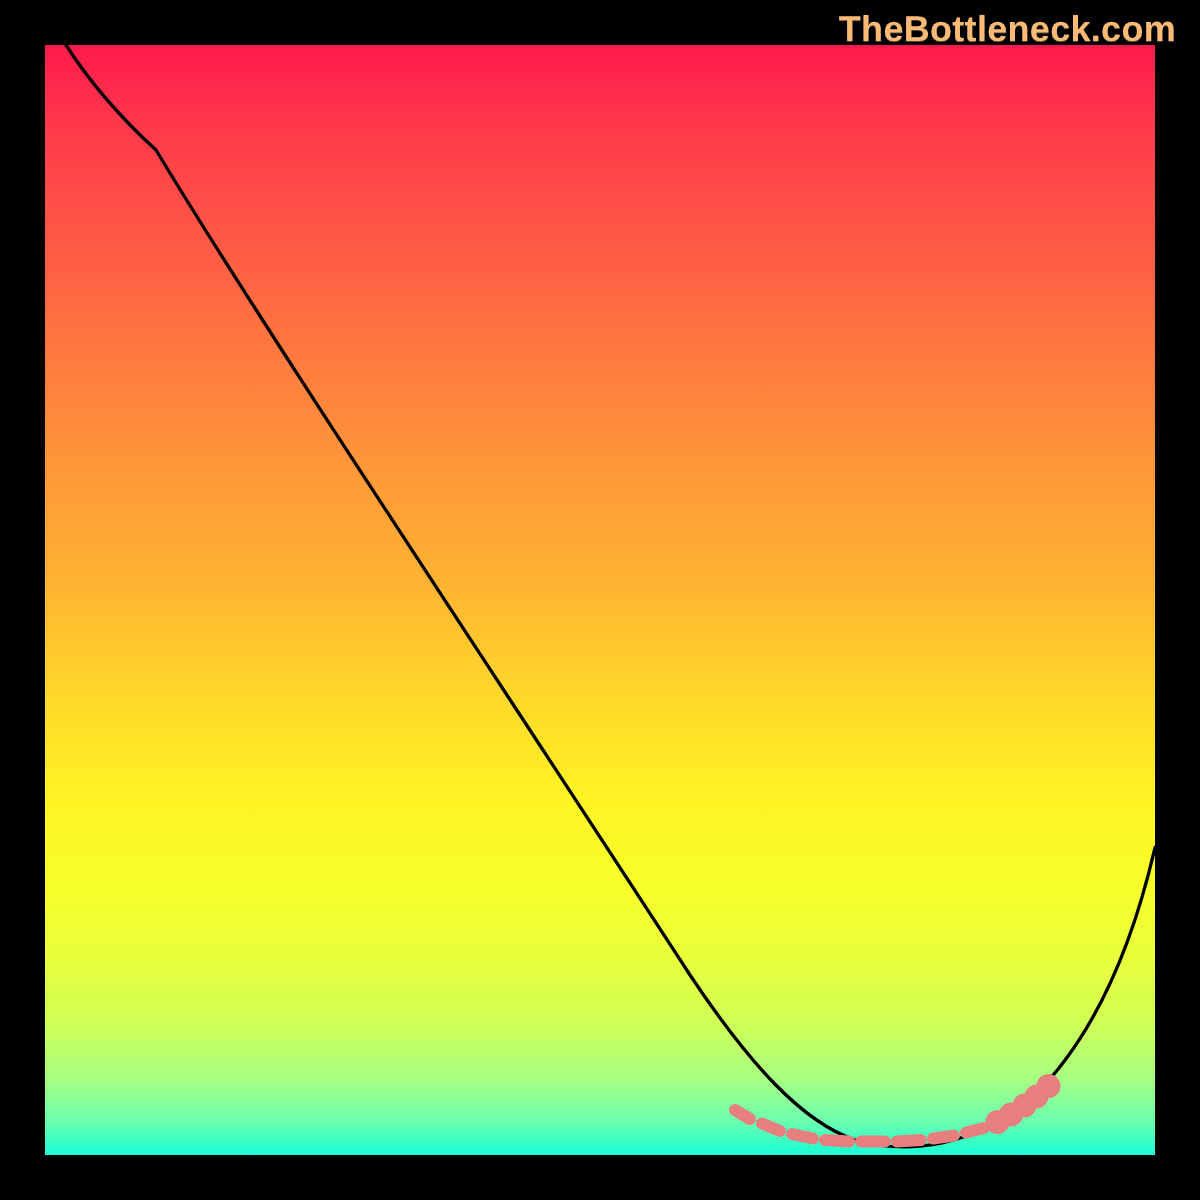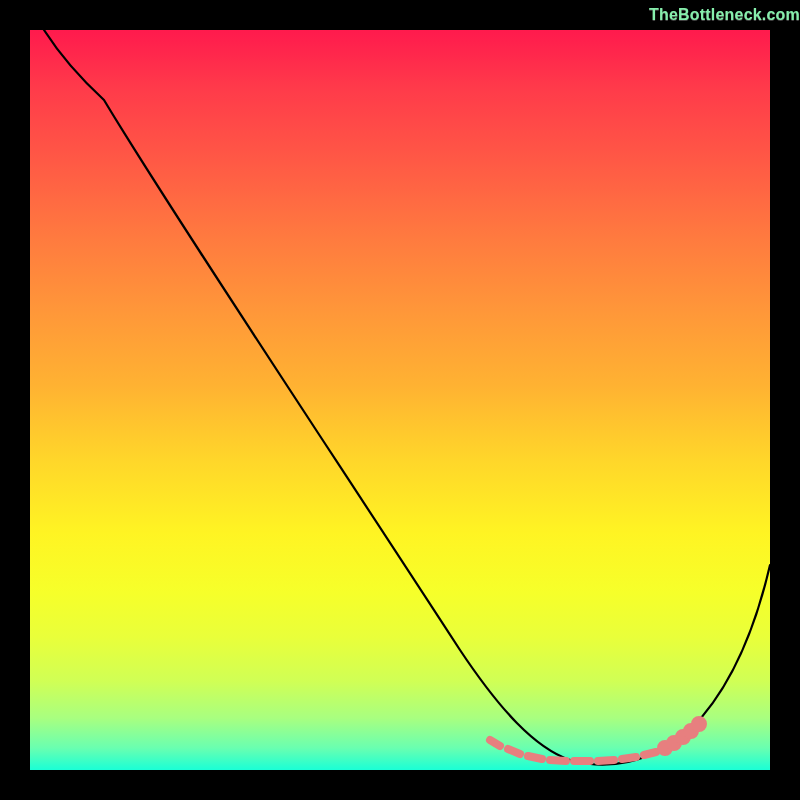--- a/index.html
+++ b/index.html
@@ -43,9 +43,9 @@
   .watermark {
     position: absolute;
     top: 6px;
-    right: 0;
-    color: #86efac;
-    font-size: 16px;
+    right: 16px;
+    color: #fdba74;
+    font-size: 24px;
     font-weight: 600;
     letter-spacing: 0.2px;
     text-shadow: 0 1px 0 rgba(255,255,255,0.25);

